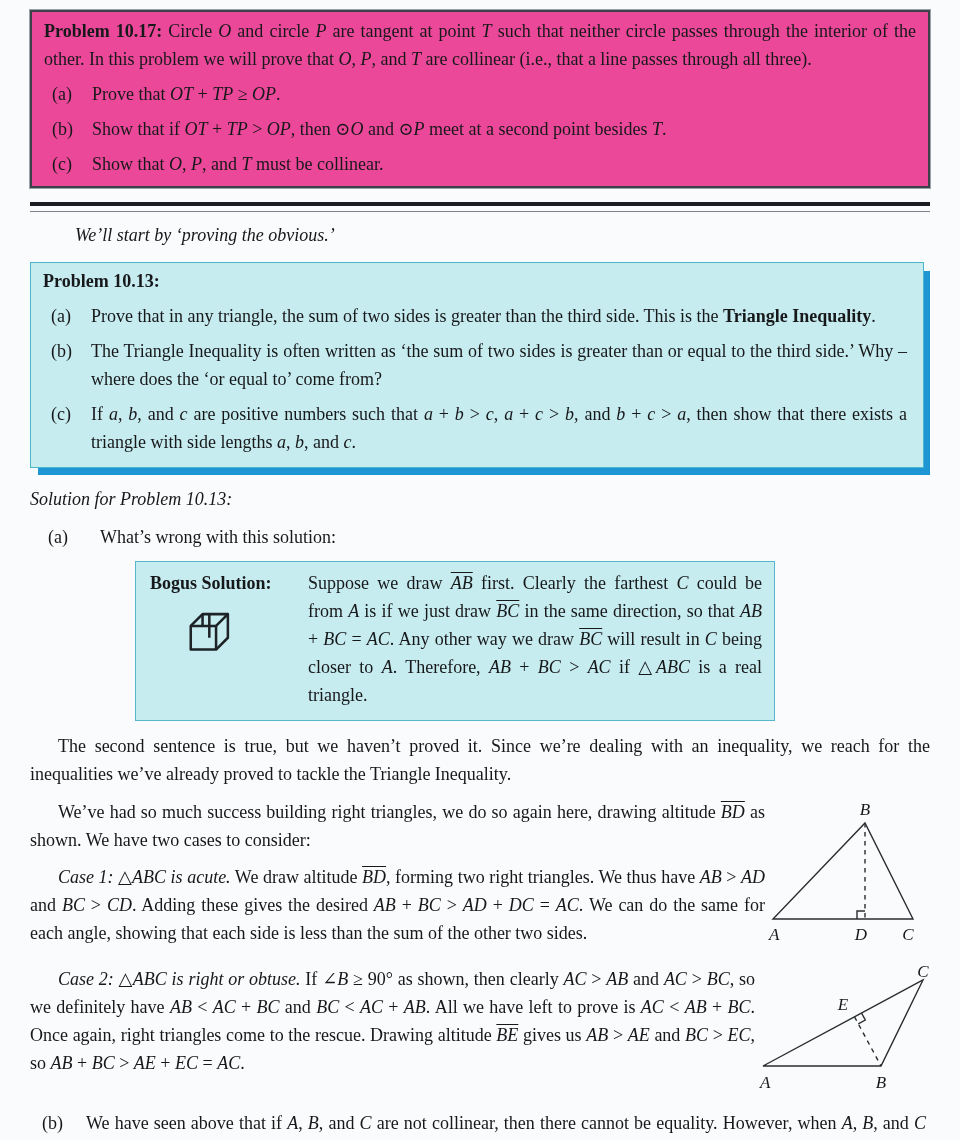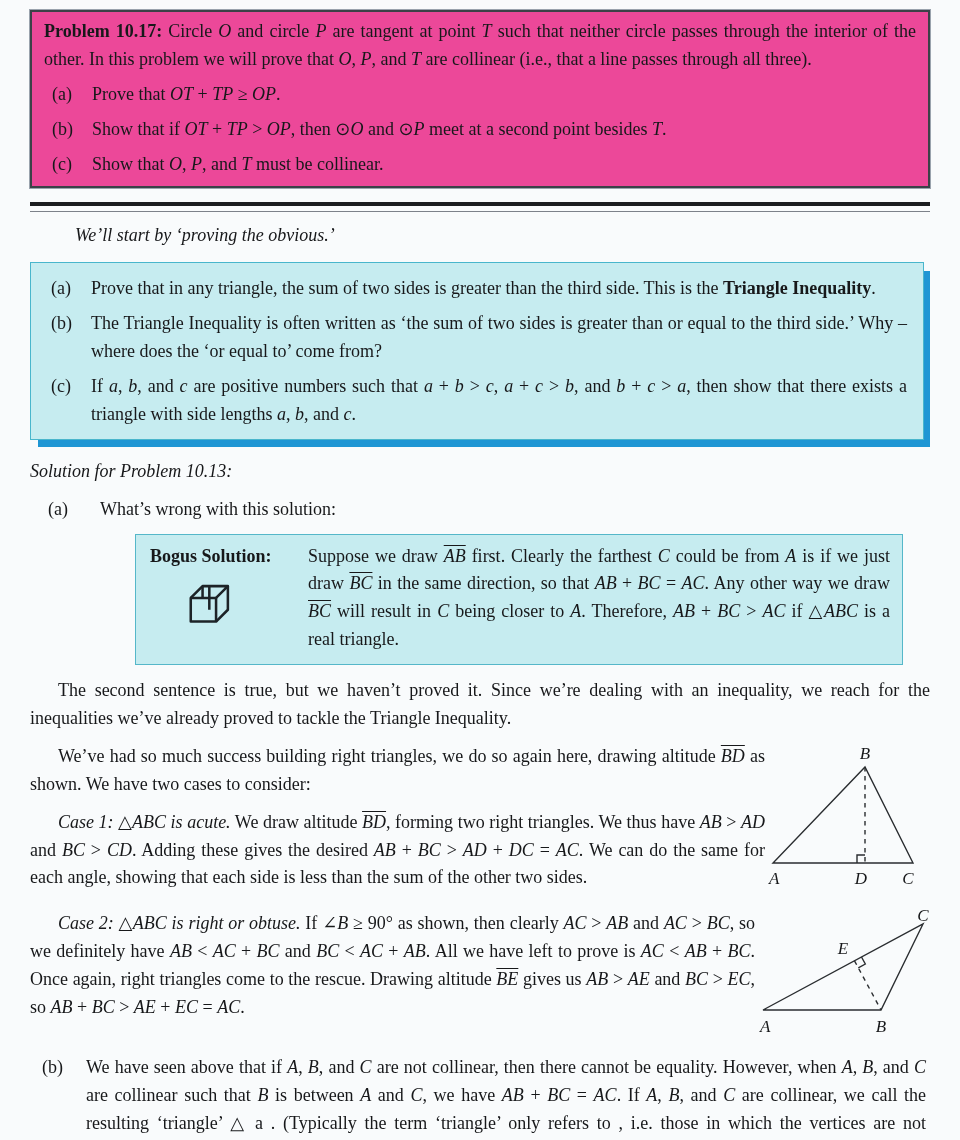--- a/index.html
+++ b/index.html
@@ -23,7 +23,7 @@
   .prob-intro{text-align:justify;}
   .part-row{display:flex;margin-top:7px;}
   .part-label{width:40px;flex:0 0 40px;padding-left:8px;}
-  .part-text{flex:1;text-align:justify;padding-right:4px;font-family:Liberation Serif, serif;}
+  .part-text{flex:1;text-align:justify;padding-right:4px;}
   
   .dblrule{margin:14px 0 10px 0;}
   .dblrule .r1{height:4px;background:#1b1d20;}

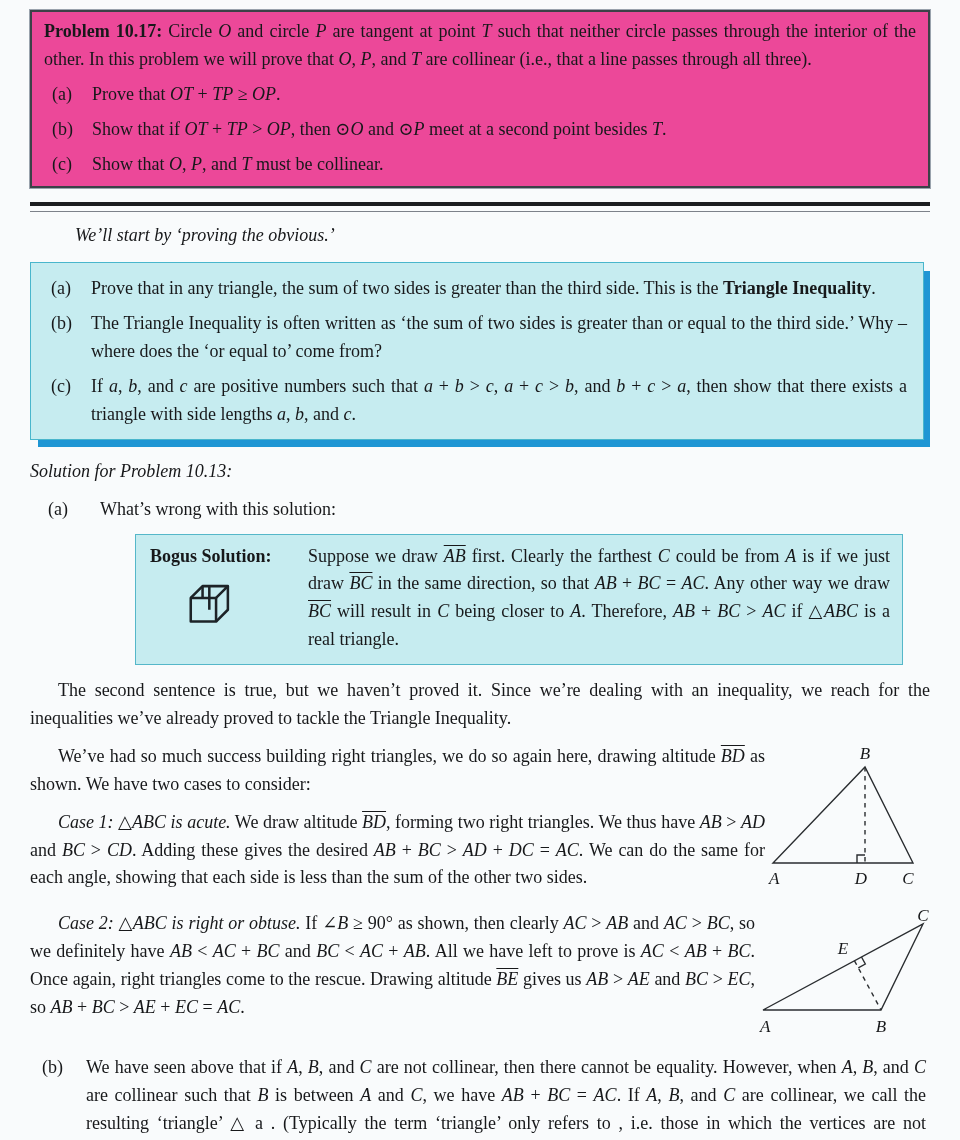--- a/index.html
+++ b/index.html
@@ -96,6 +96,7 @@
   <div class="leadin">We’ll start by ‘proving the obvious.’</div>
 
   <div class="probbox13">
+    <div class="ptitle">Problem 10.13:</div>
     <div class="part-row">
       <span class="part-label">(a)</span>
       <span class="part-text">Prove that in any triangle, the sum of two sides is greater than the third side.  This is the <b>Triangle Inequality</b>.</span>

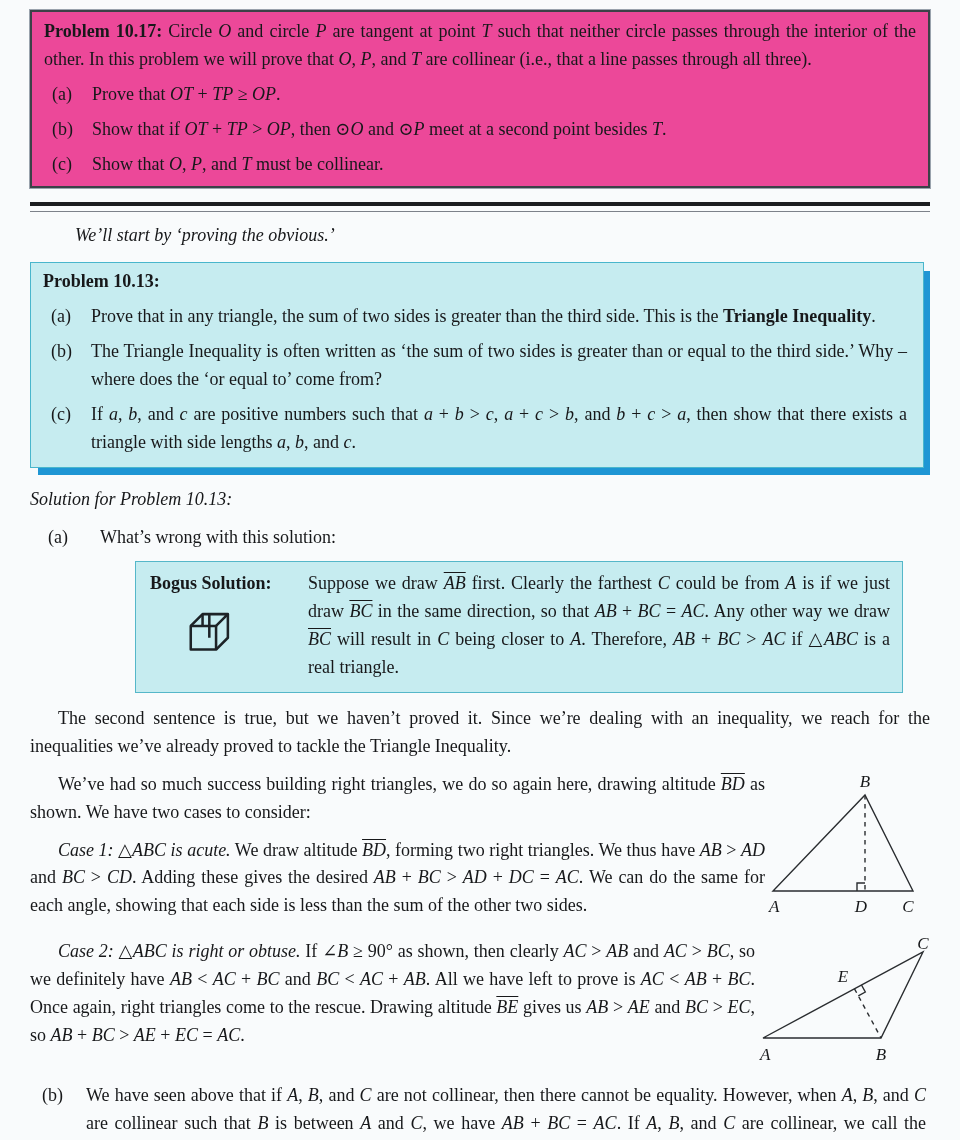--- a/index.html
+++ b/index.html
@@ -48,7 +48,7 @@
     background:#c6ecf0;
     border:1px solid #55b7c9;
     margin:10px 0 12px 105px;
-    width:768px;
+    width:640px;
     padding:8px 12px 10px 14px;
     display:flex;box-sizing:border-box;
   }

